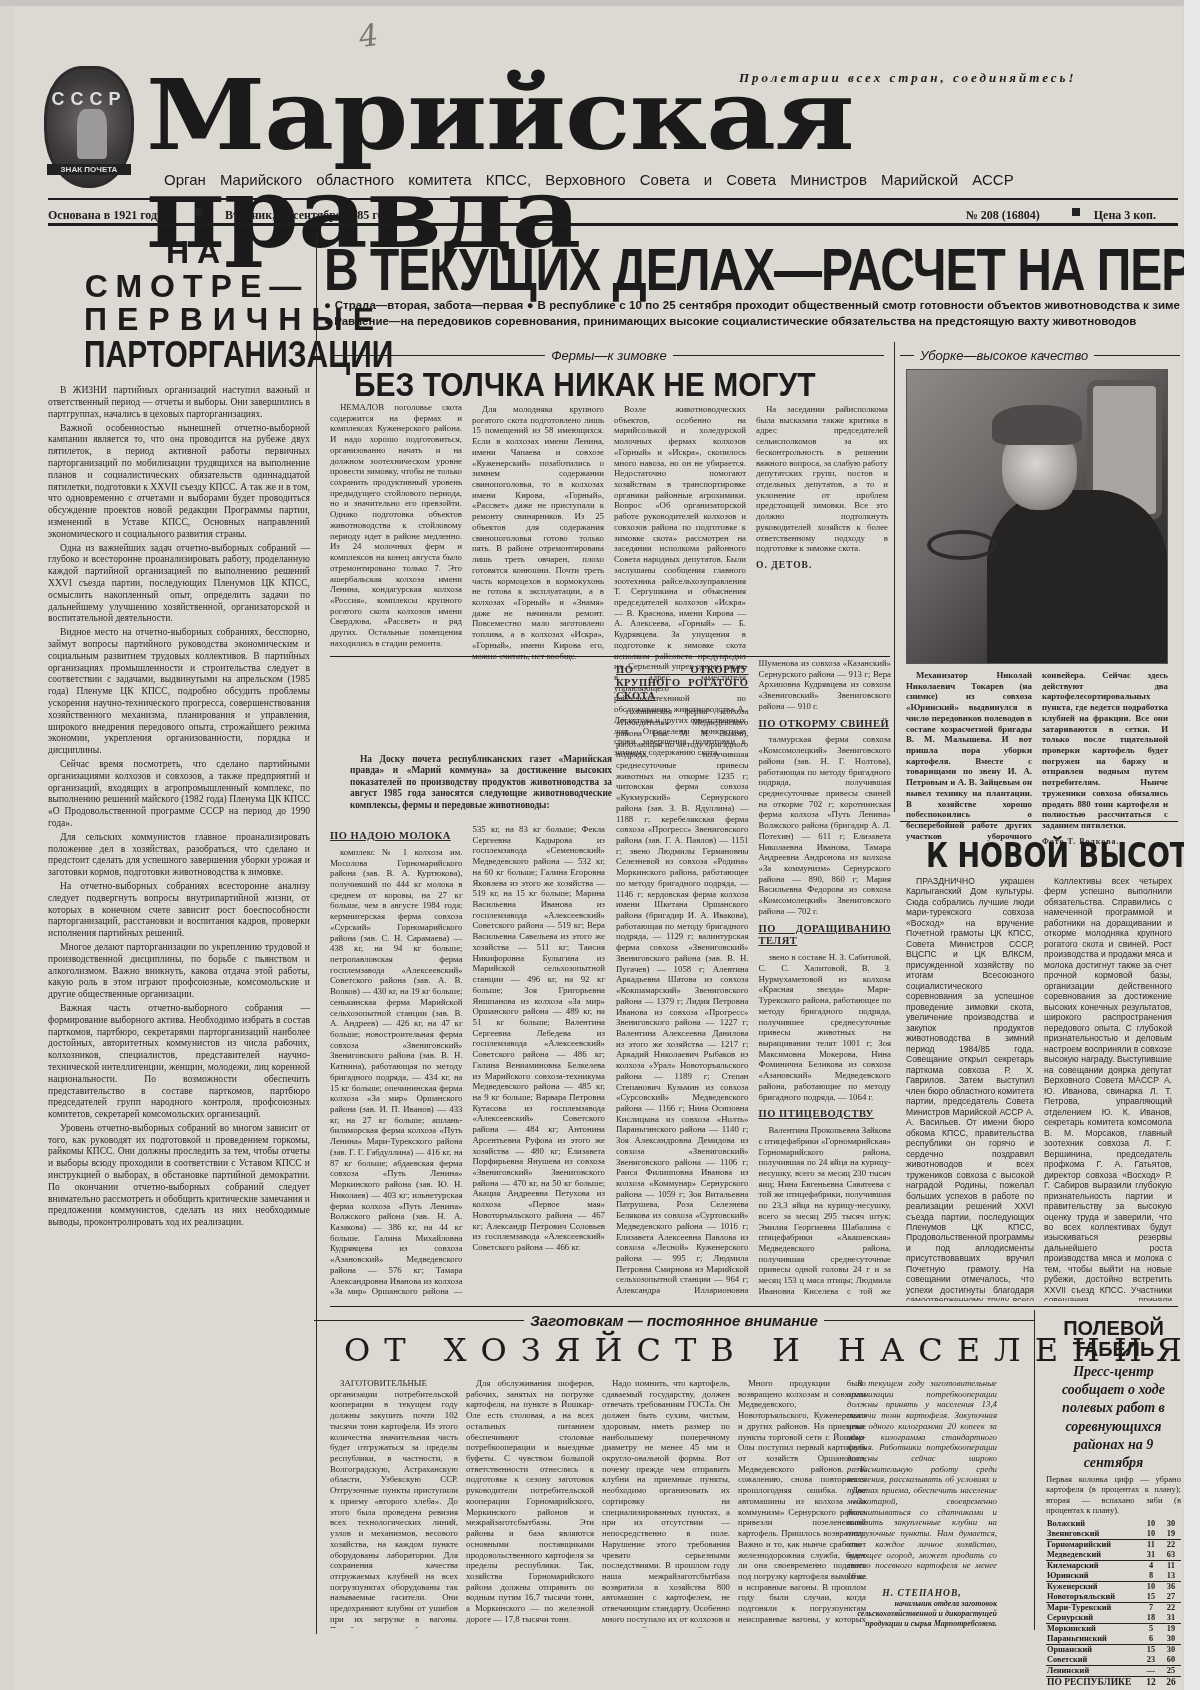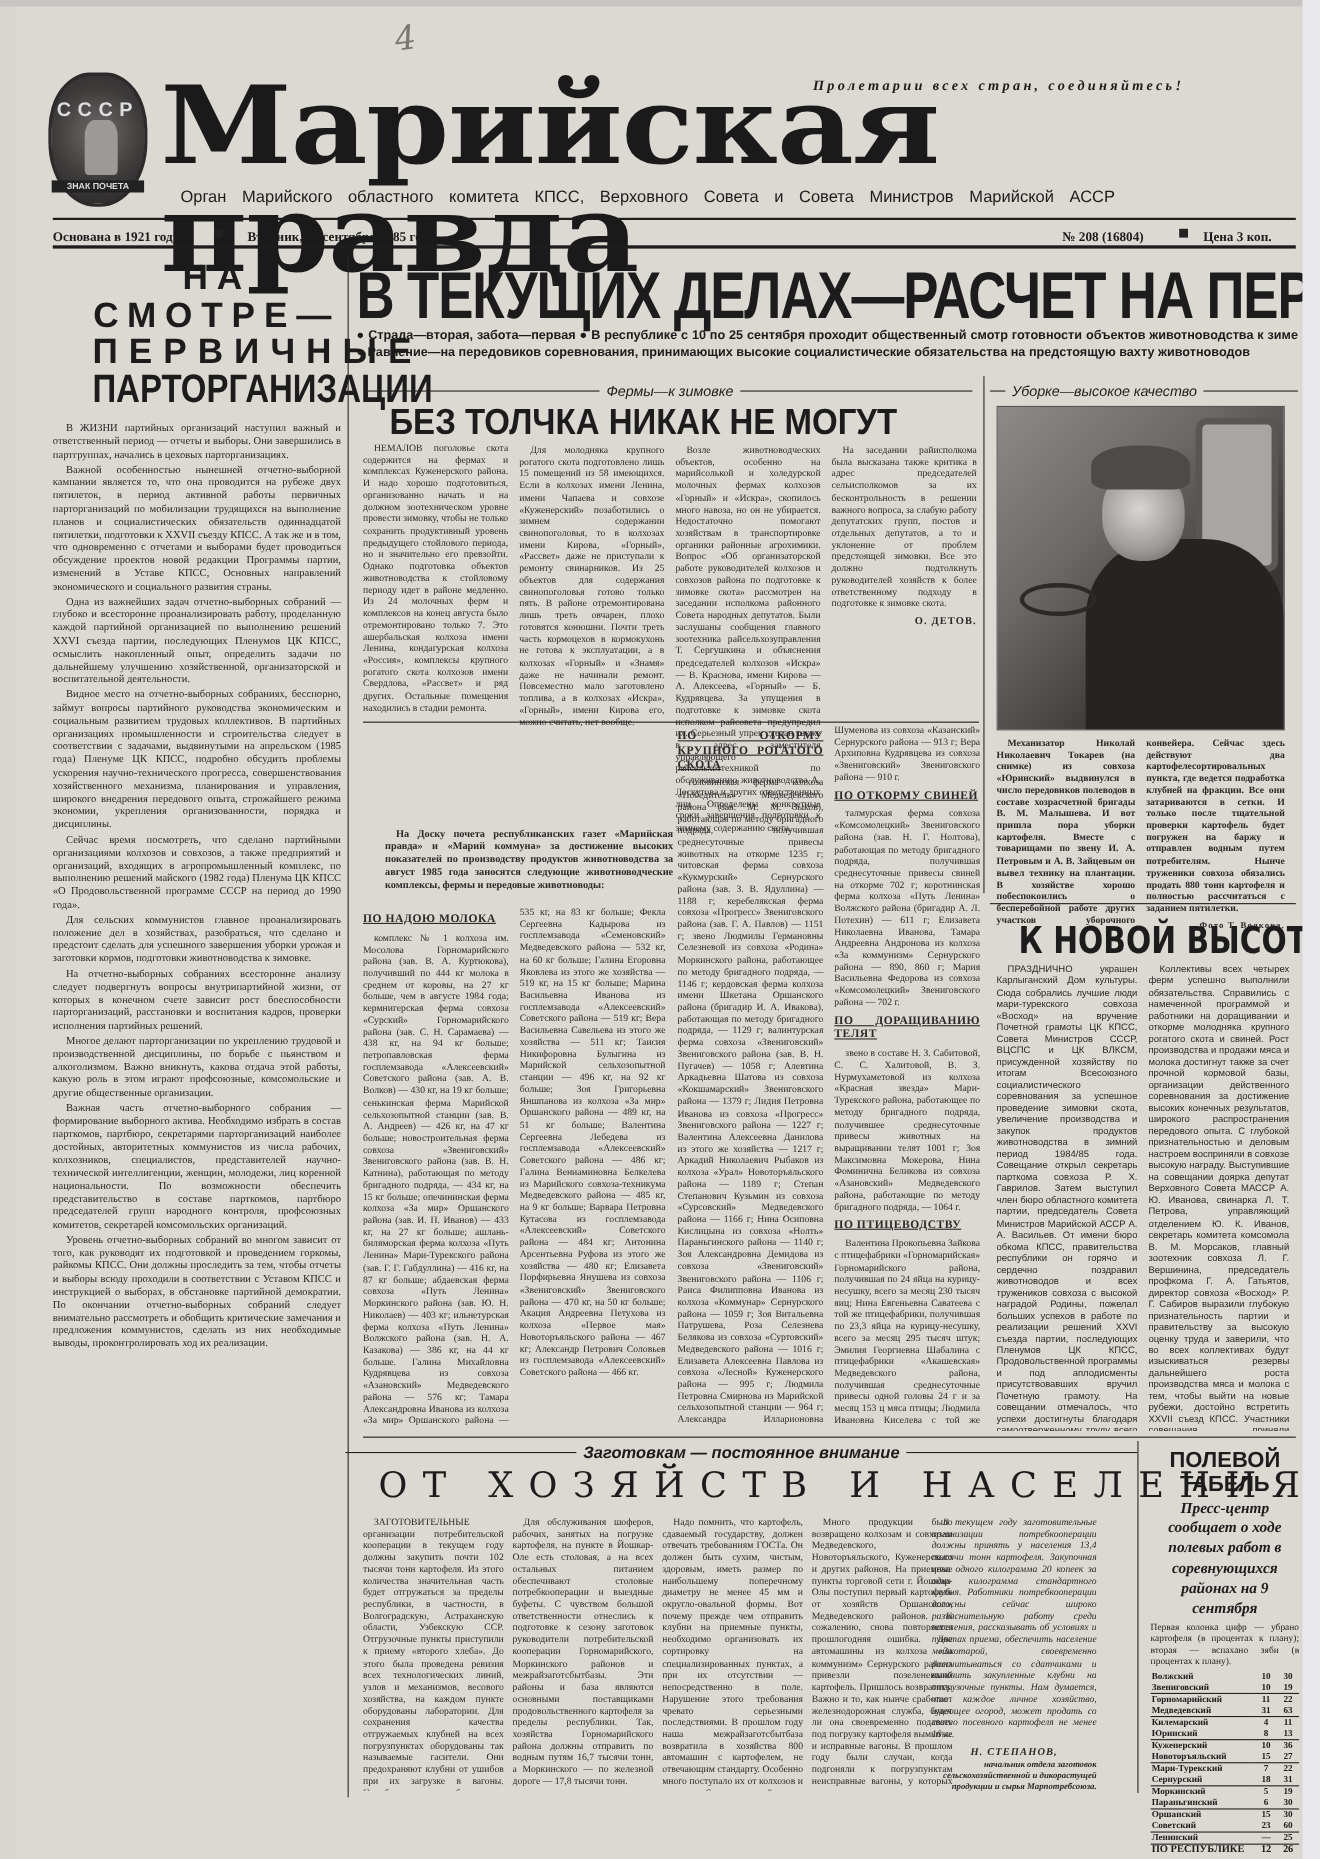--- a/index.html
+++ b/index.html
@@ -39,7 +39,7 @@
   .bez-head { left: 340px; top: 362px; font-family: "Liberation Sans", sans-serif; font-weight: bold; font-size: 30px; letter-spacing: 0px; transform: scaleY(1.1); }
   .text-col { position: absolute; font-size: 8.8px; line-height: 1.22; text-align: justify; color: #2b2929; }
   .text-col p { text-indent: 10px; margin-bottom: 3px; }
-  .sig { text-align: right; font-weight: bold; font-size: 9.5px; letter-spacing: 1px; margin-top: 6px; }
+  .sig { text-align: left; font-weight: bold; font-size: 9.5px; letter-spacing: 1px; margin-top: 6px; }
   .photo { left: 892px; top: 363px; width: 262px; height: 295px; background: linear-gradient(135deg, #8e8a87 0%, #6d6968 35%, #3b3838 70%, #2e2b2b 100%); border: 1px solid #555; overflow: hidden; }
   .photo .cab { position: absolute; left: 180px; top: 10px; width: 75px; height: 140px; border: 6px solid #5a5654; border-radius: 10px; background: #a9a5a2; }
   .photo .head { position: absolute; left: 95px; top: 55px; width: 75px; height: 85px; border-radius: 45%; background: radial-gradient(circle at 45% 45%, #d9d5d2 0%, #9d9996 60%, #5d5958 100%); }

